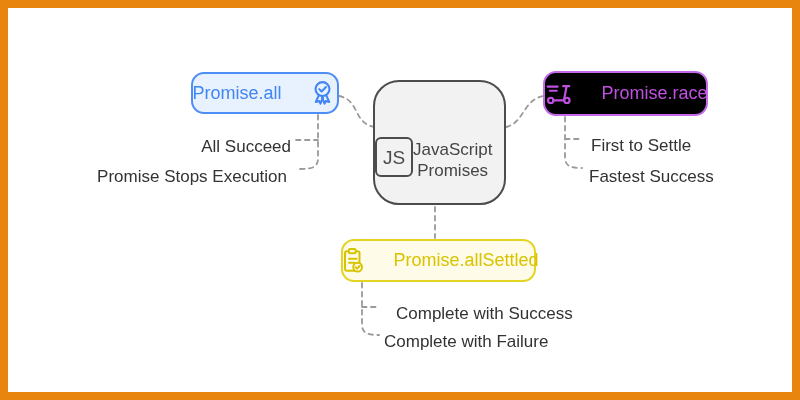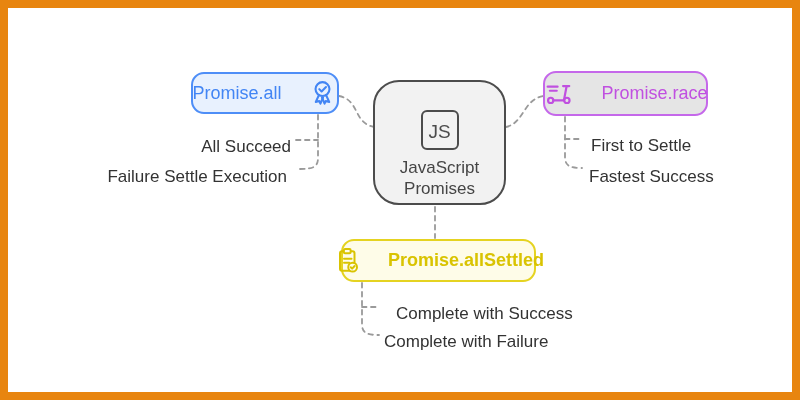--- a/index.html
+++ b/index.html
@@ -38,7 +38,7 @@
   }
   .node-race {
     left: 535px; top: 63px; width: 165px; height: 45px;
-    background: #e5e5e5; border-color: #c568ea; color: #c050e0;
+    background: #000000; border-color: #c568ea; color: #c050e0;
   }
   .node-settled {
     left: 333px; top: 231px; width: 195px; height: 43px;

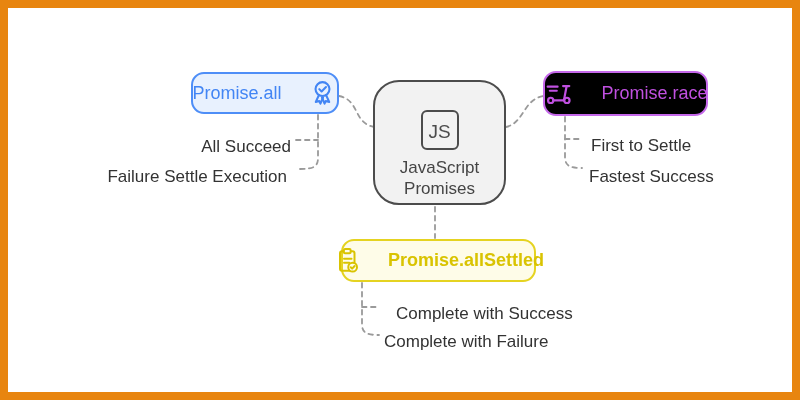--- a/index.html
+++ b/index.html
@@ -54,7 +54,7 @@
     border: 2px solid #4c4c4c;
     border-radius: 26px;
     display: flex;
-    flex-direction: column;
+    flex-direction: row;
     align-items: center;
     padding-top: 28px;
   }

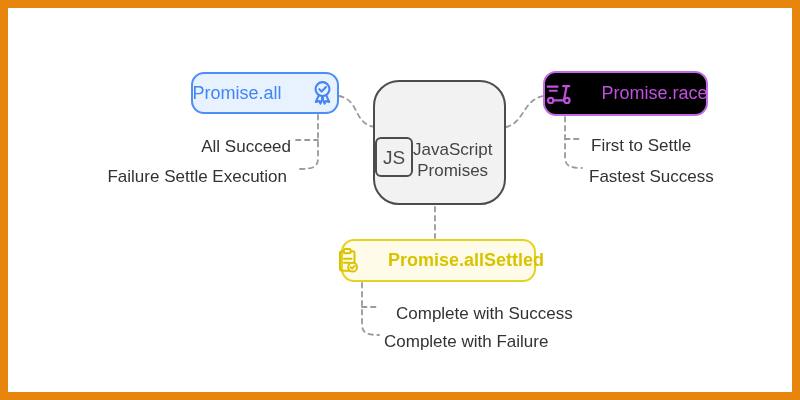--- a/index.html
+++ b/index.html
@@ -161,7 +161,7 @@
     </div>
 
     <div class="child-label ra" style="right:517px; top:132px;">All Succeed</div>
-    <div class="child-label ra" style="right:521px; top:162px;">Failure Settle Execution</div>
+    <div class="child-label ra" style="right:521px; top:162px;">Promise Stops Execution</div>
 
     <div class="child-label" style="left:583px; top:131px;">First to Settle</div>
     <div class="child-label" style="left:581px; top:162px;">Fastest Success</div>

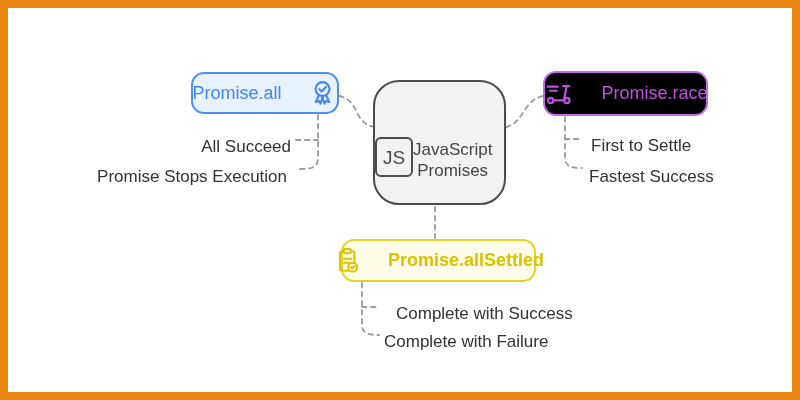--- a/index.html
+++ b/index.html
@@ -42,7 +42,7 @@
   }
   .node-settled {
     left: 333px; top: 231px; width: 195px; height: 43px;
-    background: #fefce8; border-color: #e5d321; color: #d9c301; font-weight: bold;
+    background: #fefce8; border-color: #e5d321; color: #d9c301;
   }
   .node .icon { display: inline-flex; flex: 0 0 auto; }
   .node .icon svg { display: block; }

